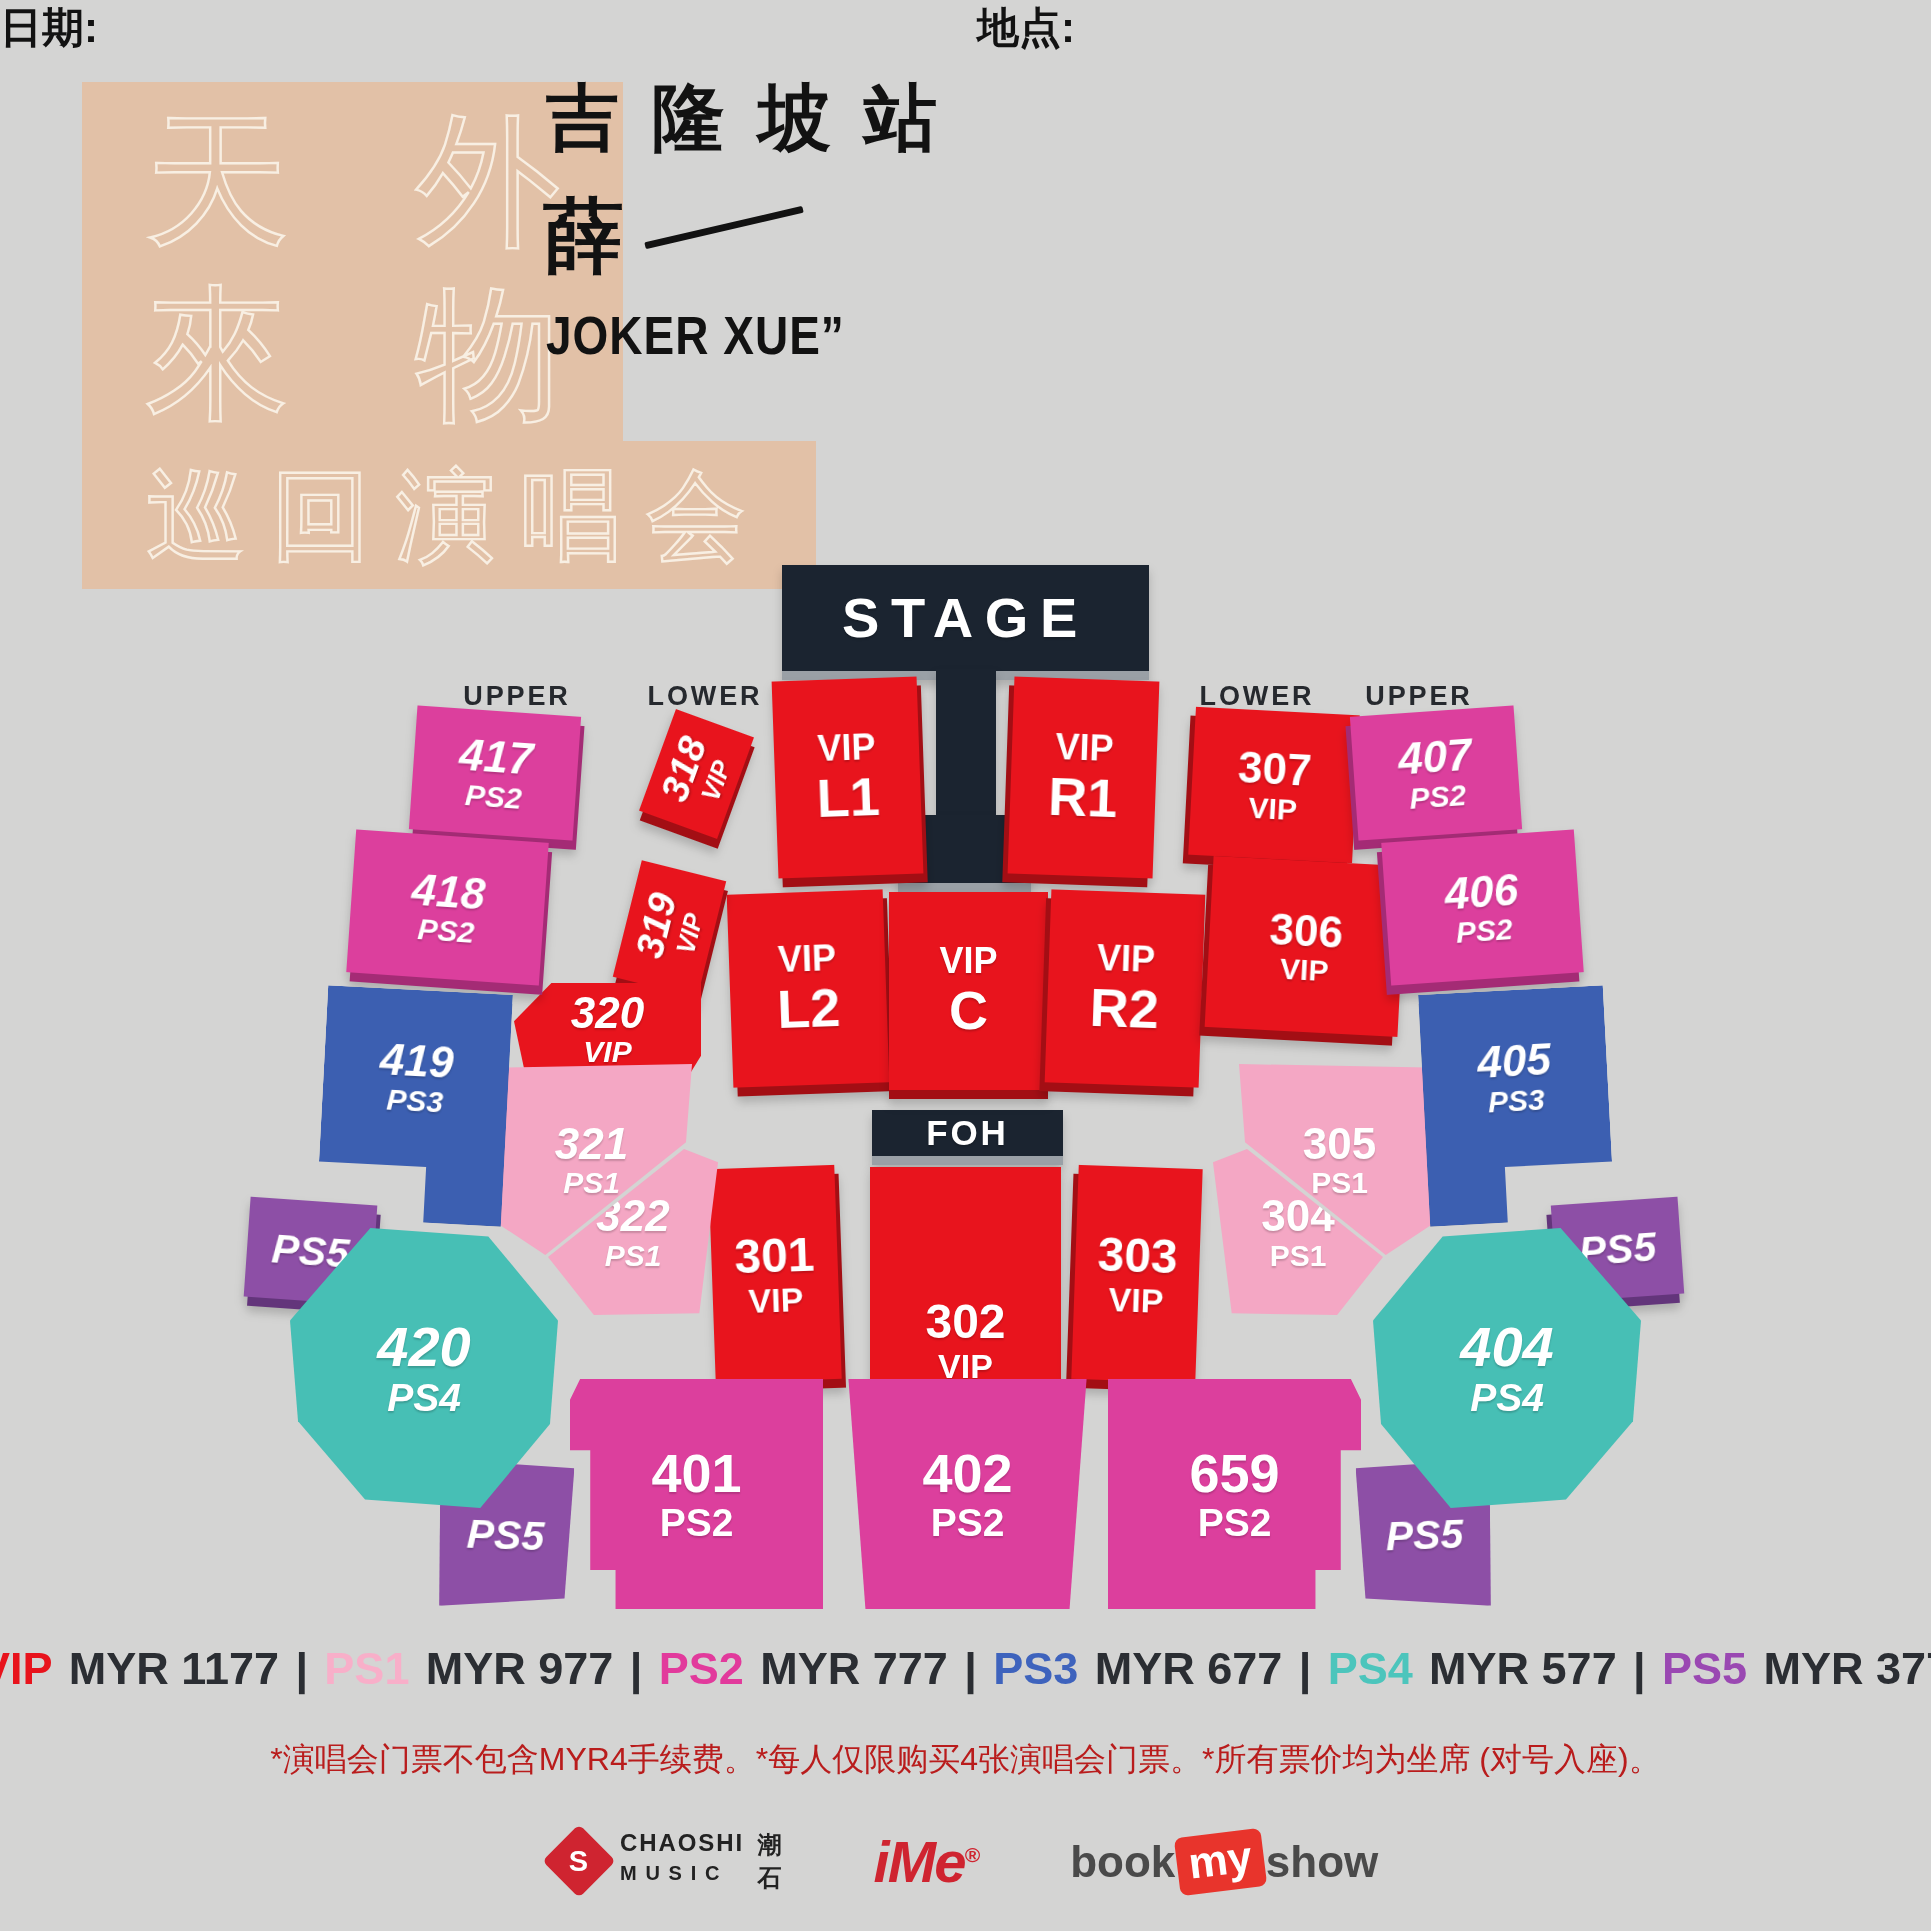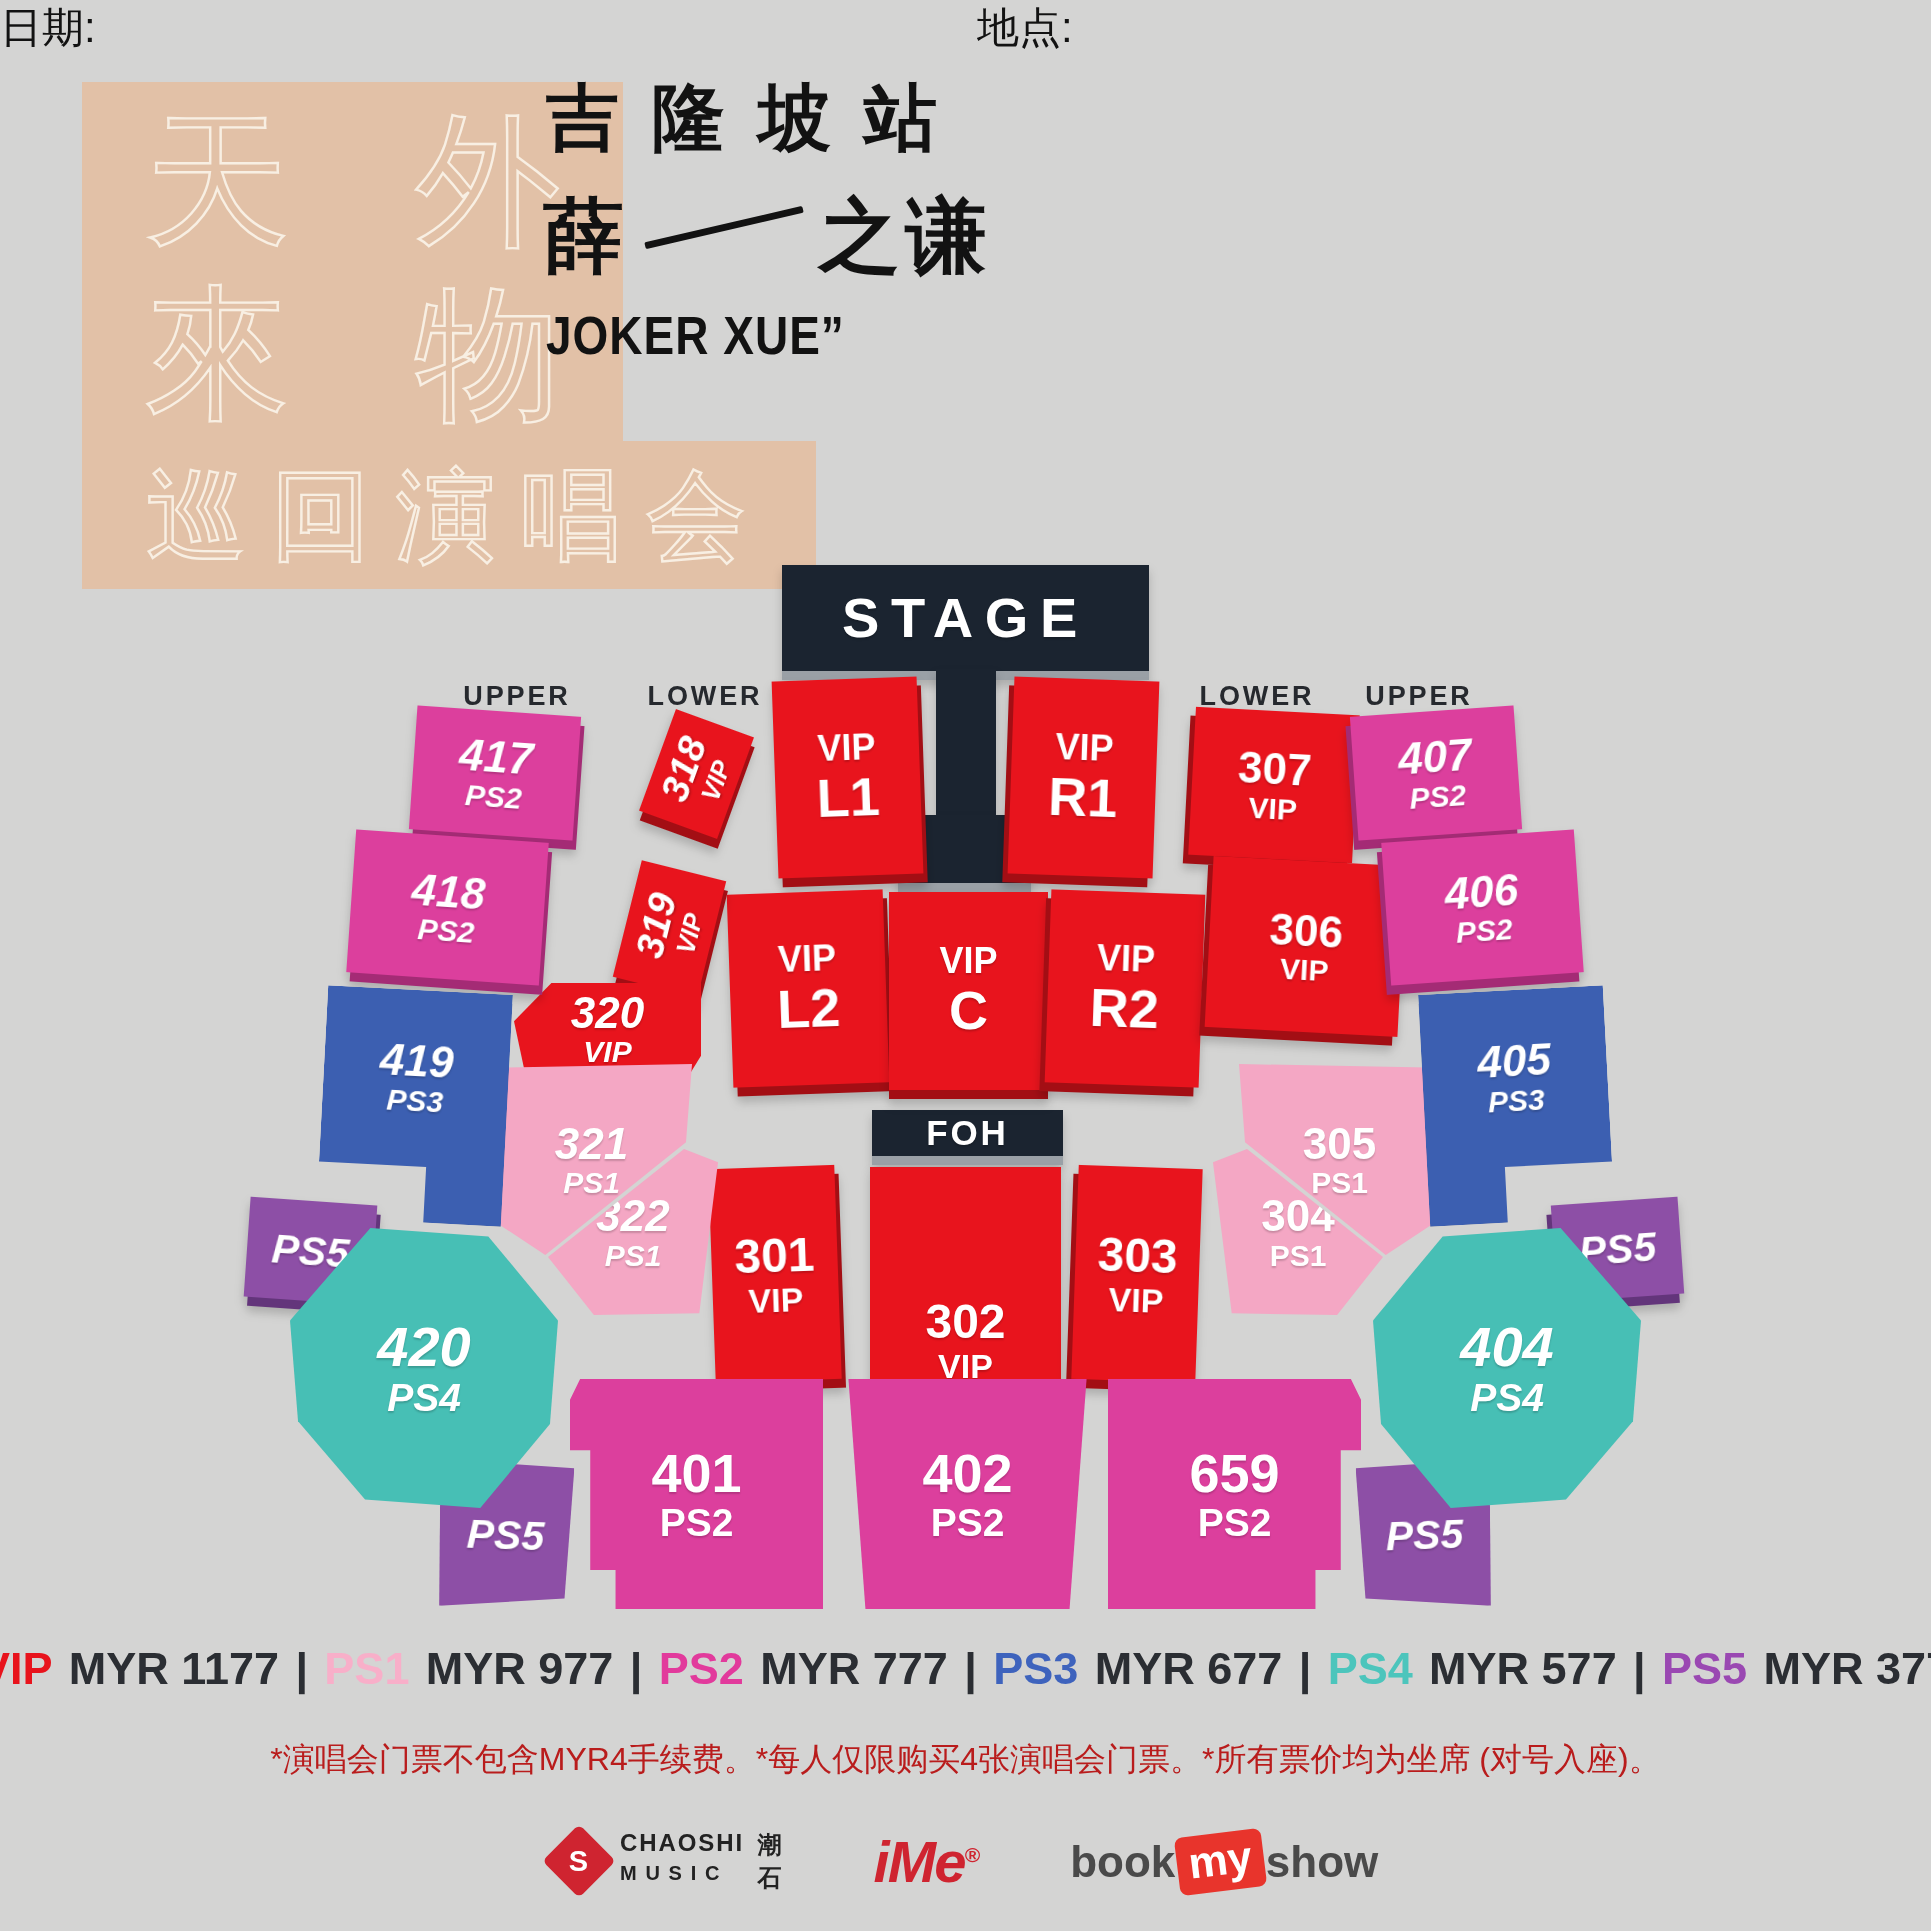--- a/index.html
+++ b/index.html
@@ -25,7 +25,7 @@
     transform:rotate(-13deg);margin:0 13.5px 21px 13.5px;border-radius:1.9px;}
   .ename{left:546px;top:305px;font-size:46px;letter-spacing:1px;transform:scaleY(1.15);transform-origin:left top;}
   .info{left:1096px;top:77px;display:grid;grid-template-columns:auto auto;gap:13.5px 23px;
-    font-size:42px;font-weight:normal;color:#121212;}
+    font-size:42px;font-weight:bold;color:#121212;}
   
   .blk{position:absolute;display:flex;flex-direction:column;align-items:center;justify-content:center;
     color:#fff;font-weight:bold;text-align:center;line-height:1.08;

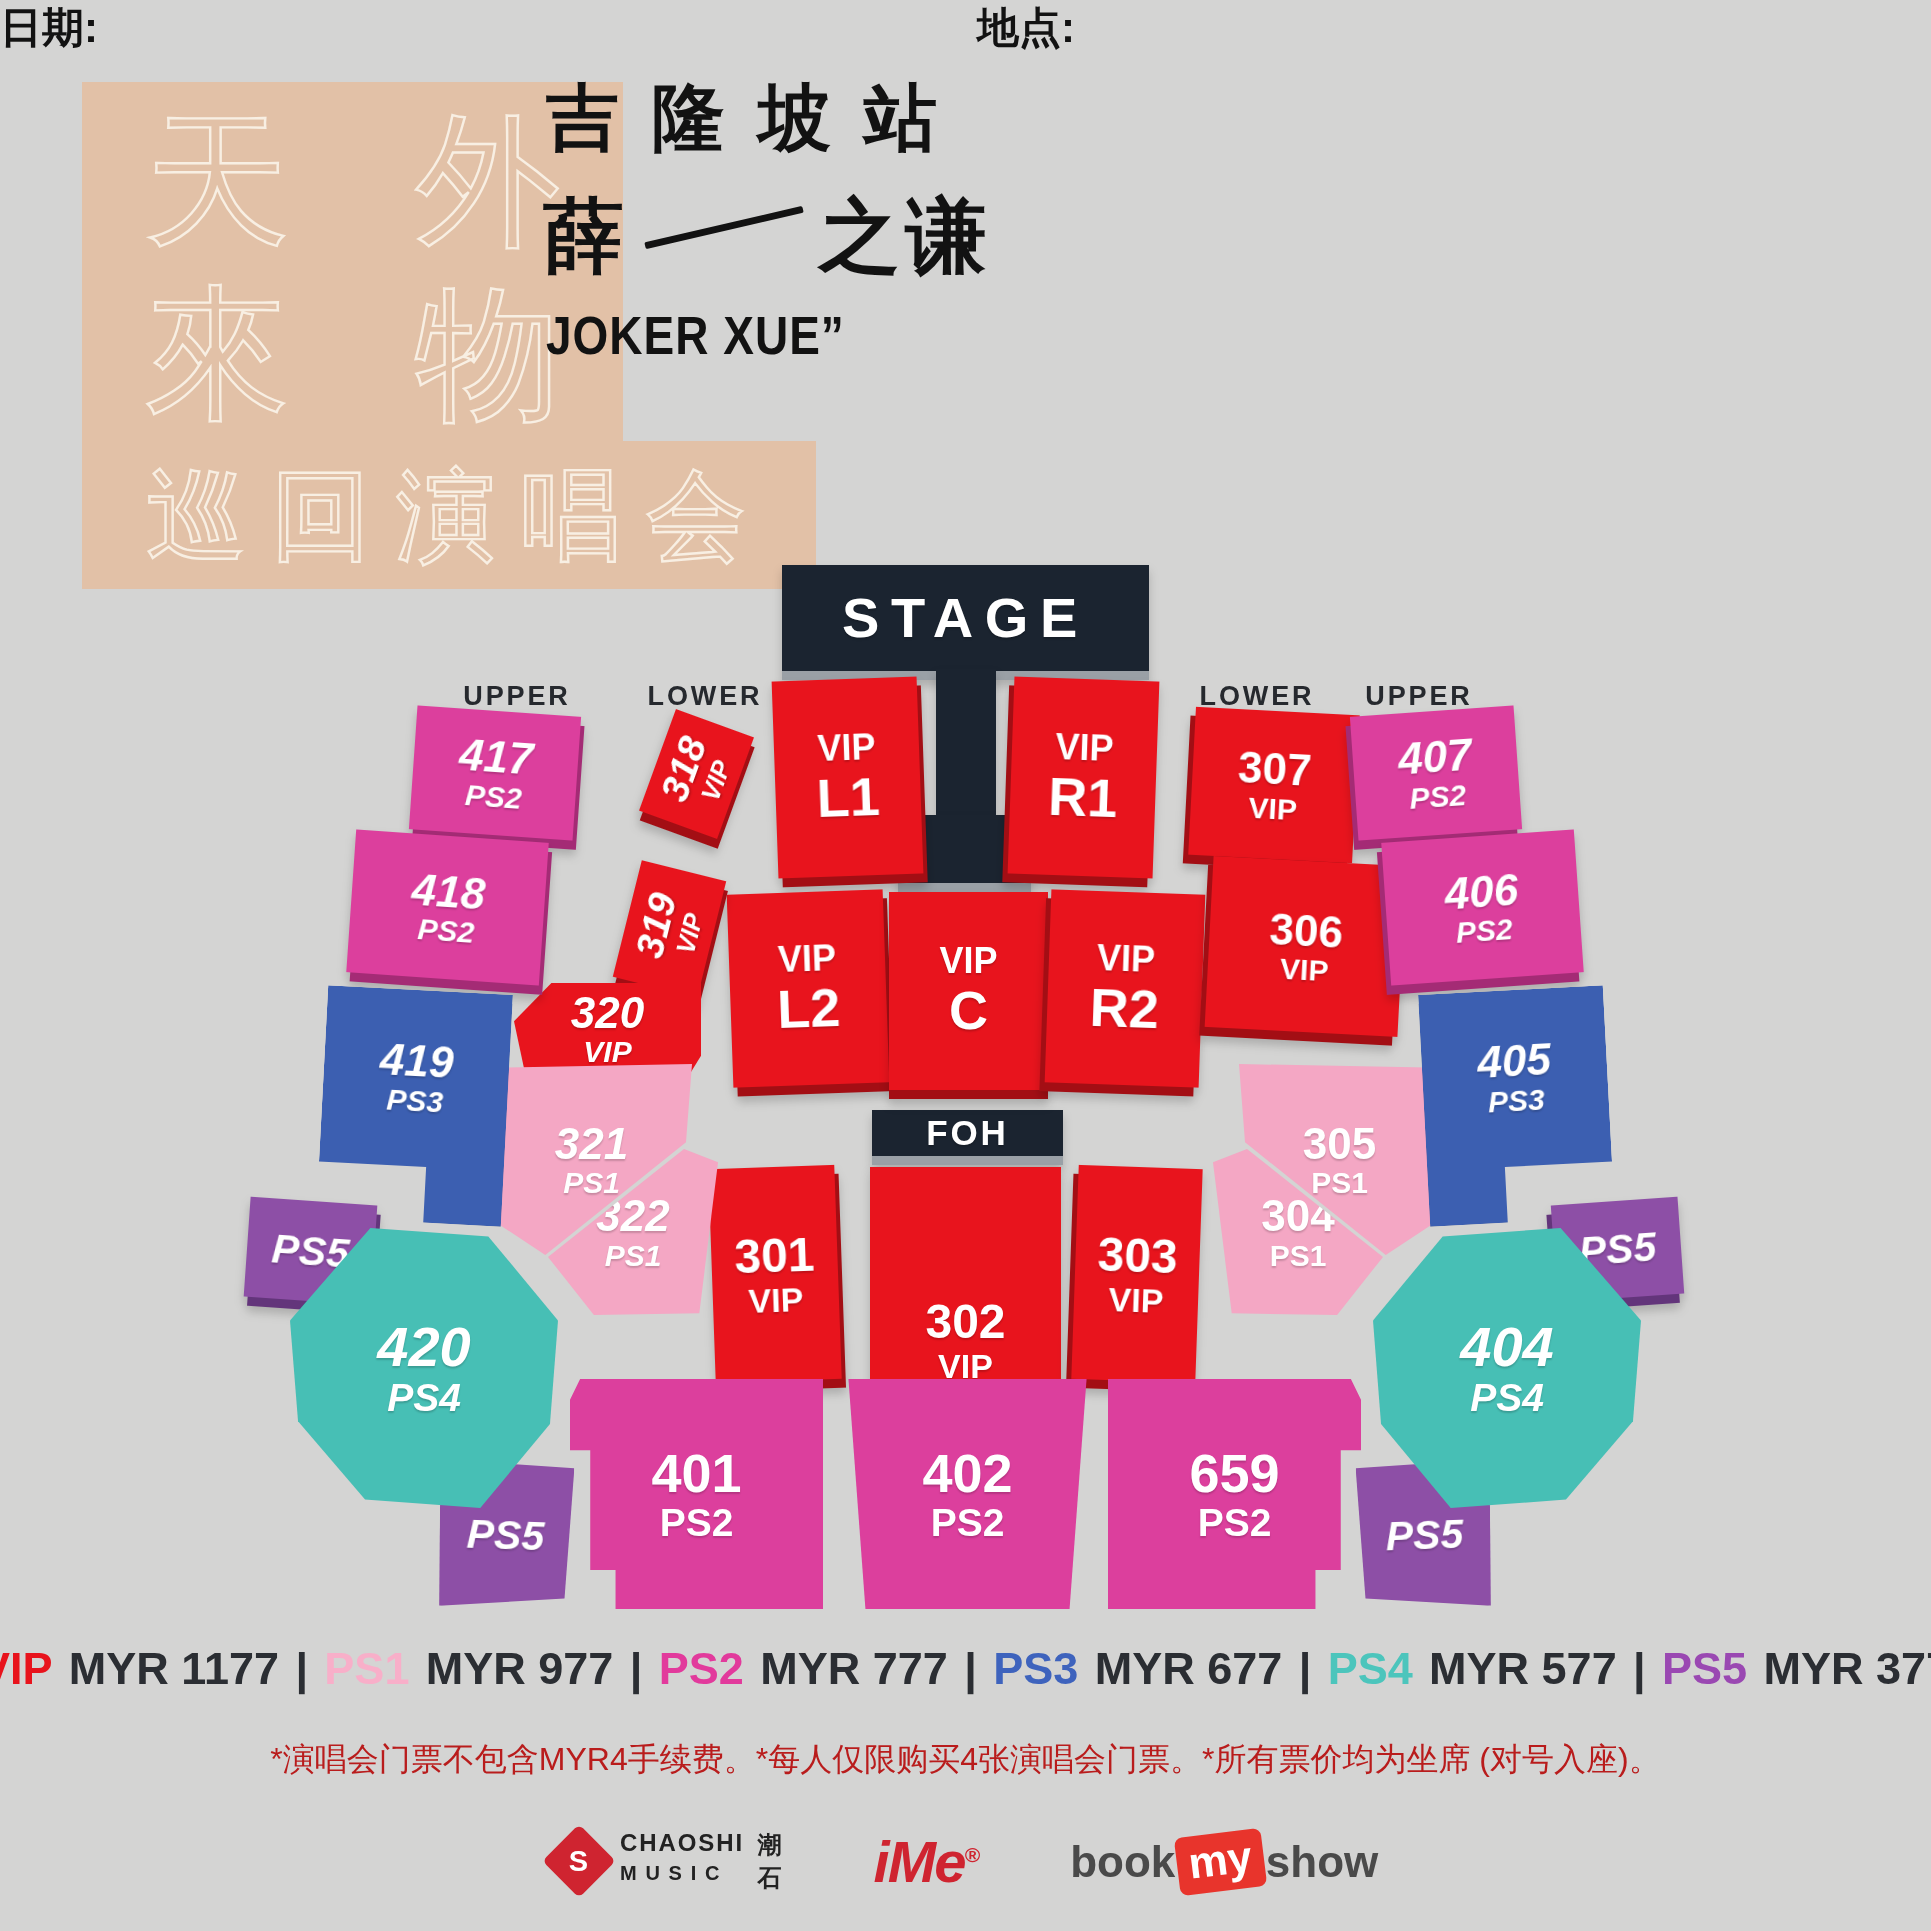--- a/index.html
+++ b/index.html
@@ -92,7 +92,6 @@
 <div class="hdr artist">
   <span>薛</span>
   <span class="slash"></span>
-  <span>之谦</span>
 </div>
 <div class="hdr ename">JOKER XUE”</div>
 

